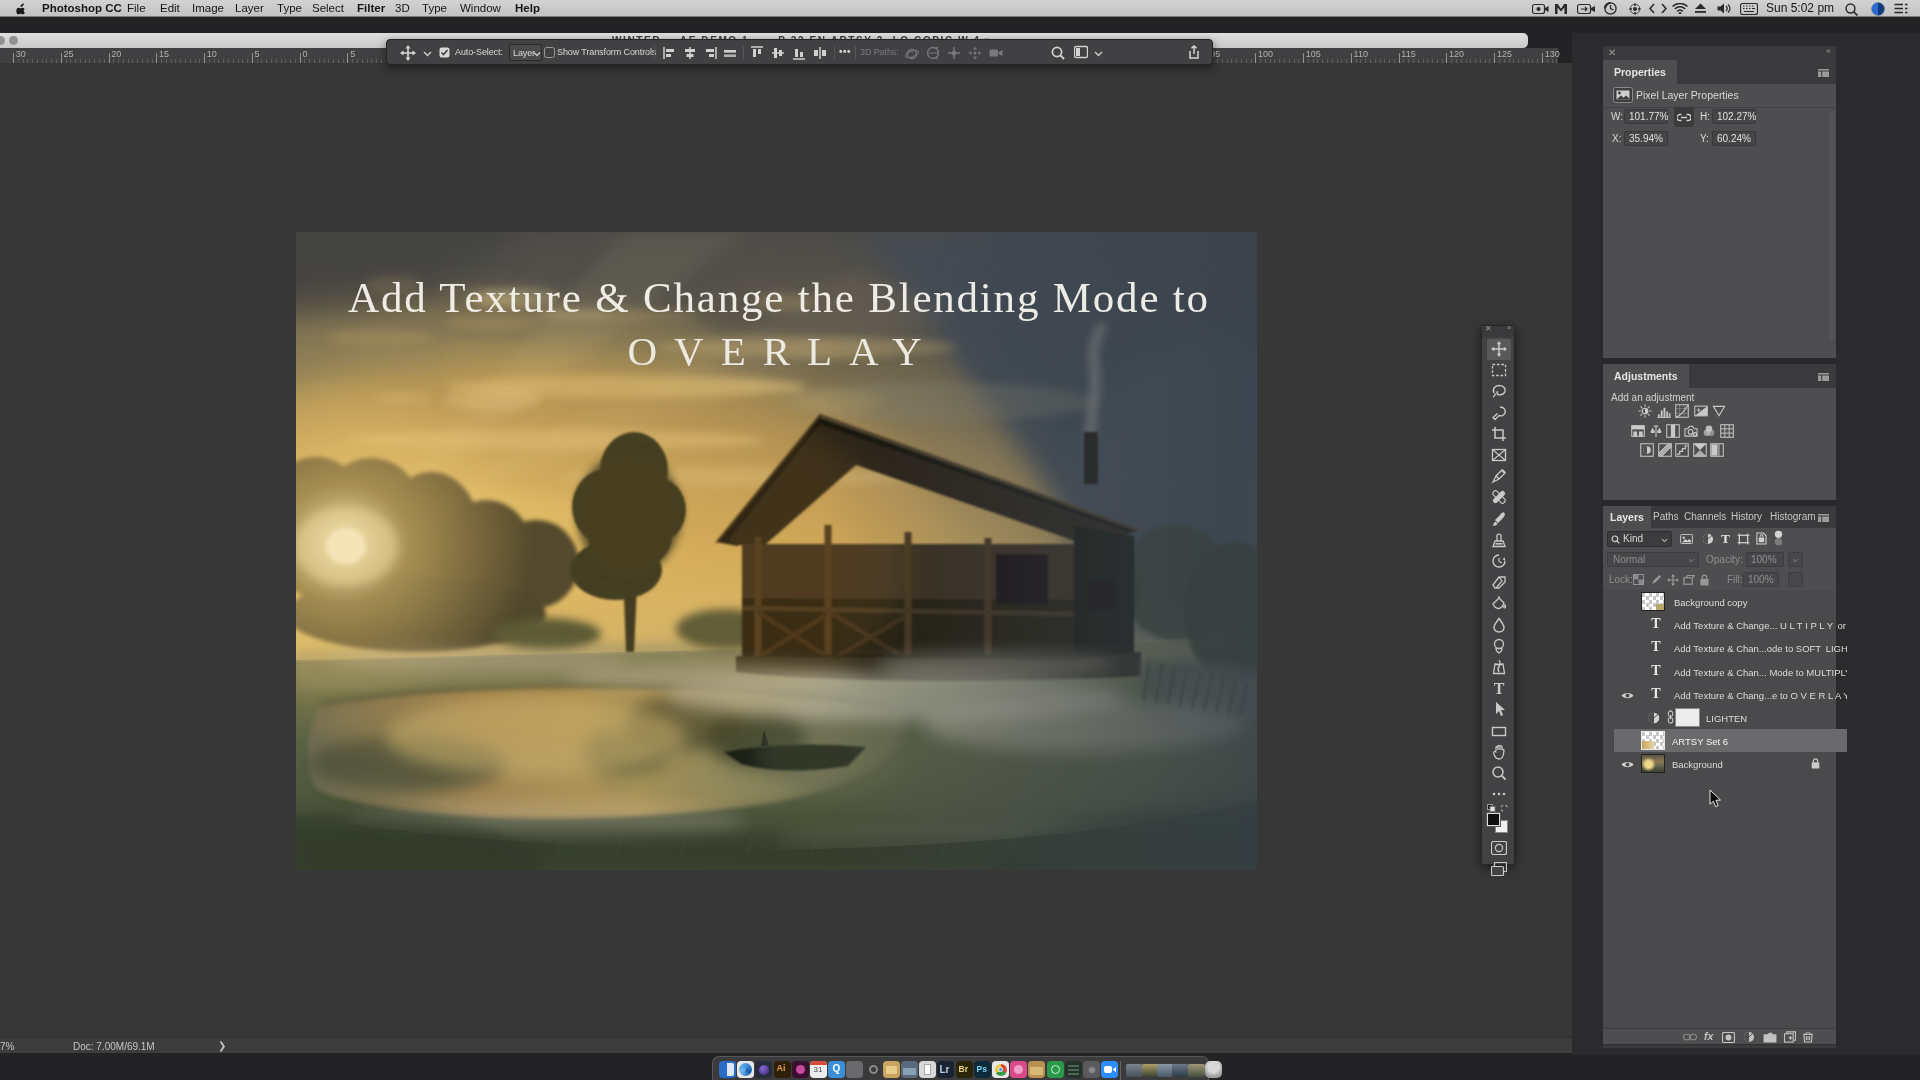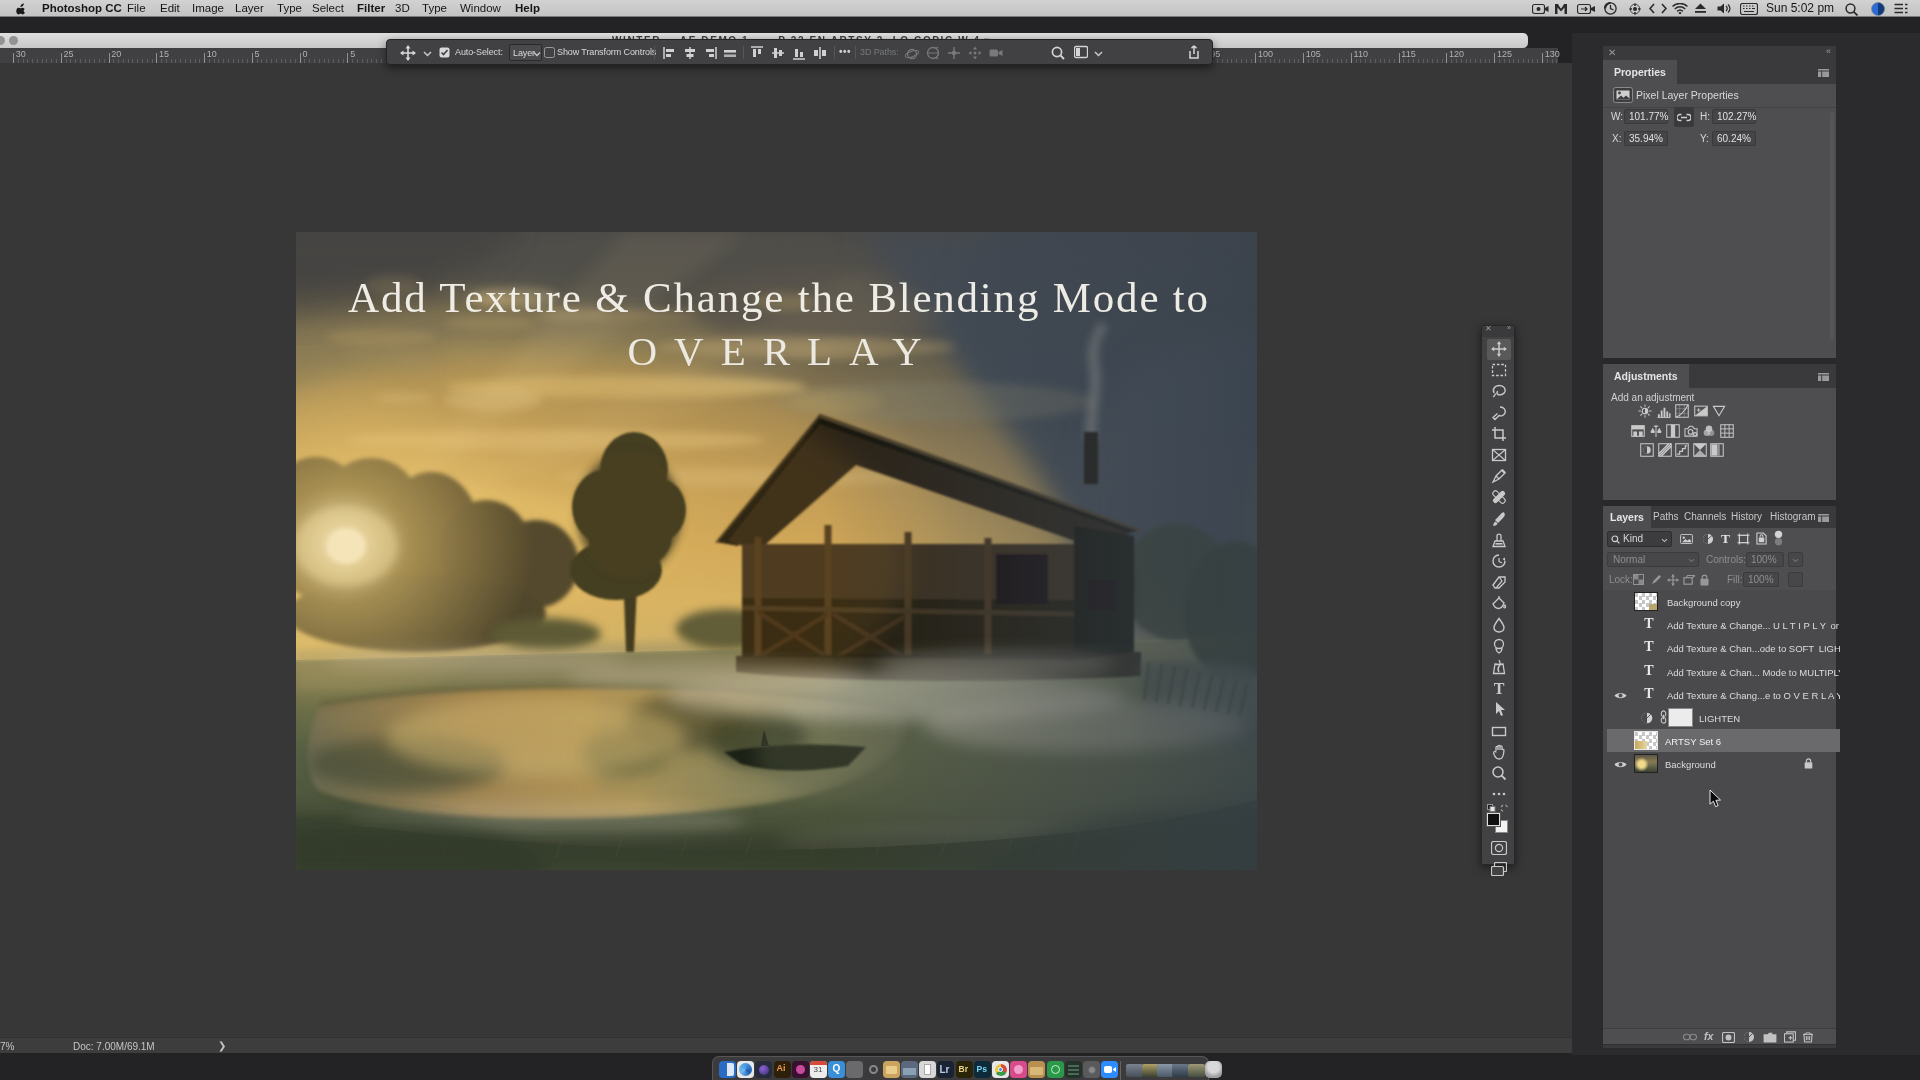--- a/index.html
+++ b/index.html
@@ -590,7 +590,7 @@
  <svg class="ic" style="left:85px;top:8px;" width="7" height="5" viewBox="0 0 9 7">
           <path d="M1,1.5 L4.5,5 L8,1.5" stroke="#737376" stroke-width="1.5" fill="none"></path>
         </svg>
- <span style="position:absolute;left:103px;top:4px;color:#8e8e90;">Controls:</span>
+ <span style="position:absolute;left:103px;top:4px;color:#8e8e90;">Opacity:</span>
  <div style="position:absolute;left:143px;top:2px;width:38px;height:15px;background:#47474a;border:1px solid #3c3c3e;border-radius:2px;color:#8e8e90;font-size:10px;line-height:13px;padding-left:4px;">100%</div>
  <div style="position:absolute;left:185px;top:2px;width:15px;height:15px;background:#47474a;border:1px solid #3c3c3e;border-radius:2px;"></div>
  <svg class="ic" style="left:189px;top:8px;" width="7" height="5" viewBox="0 0 9 7">

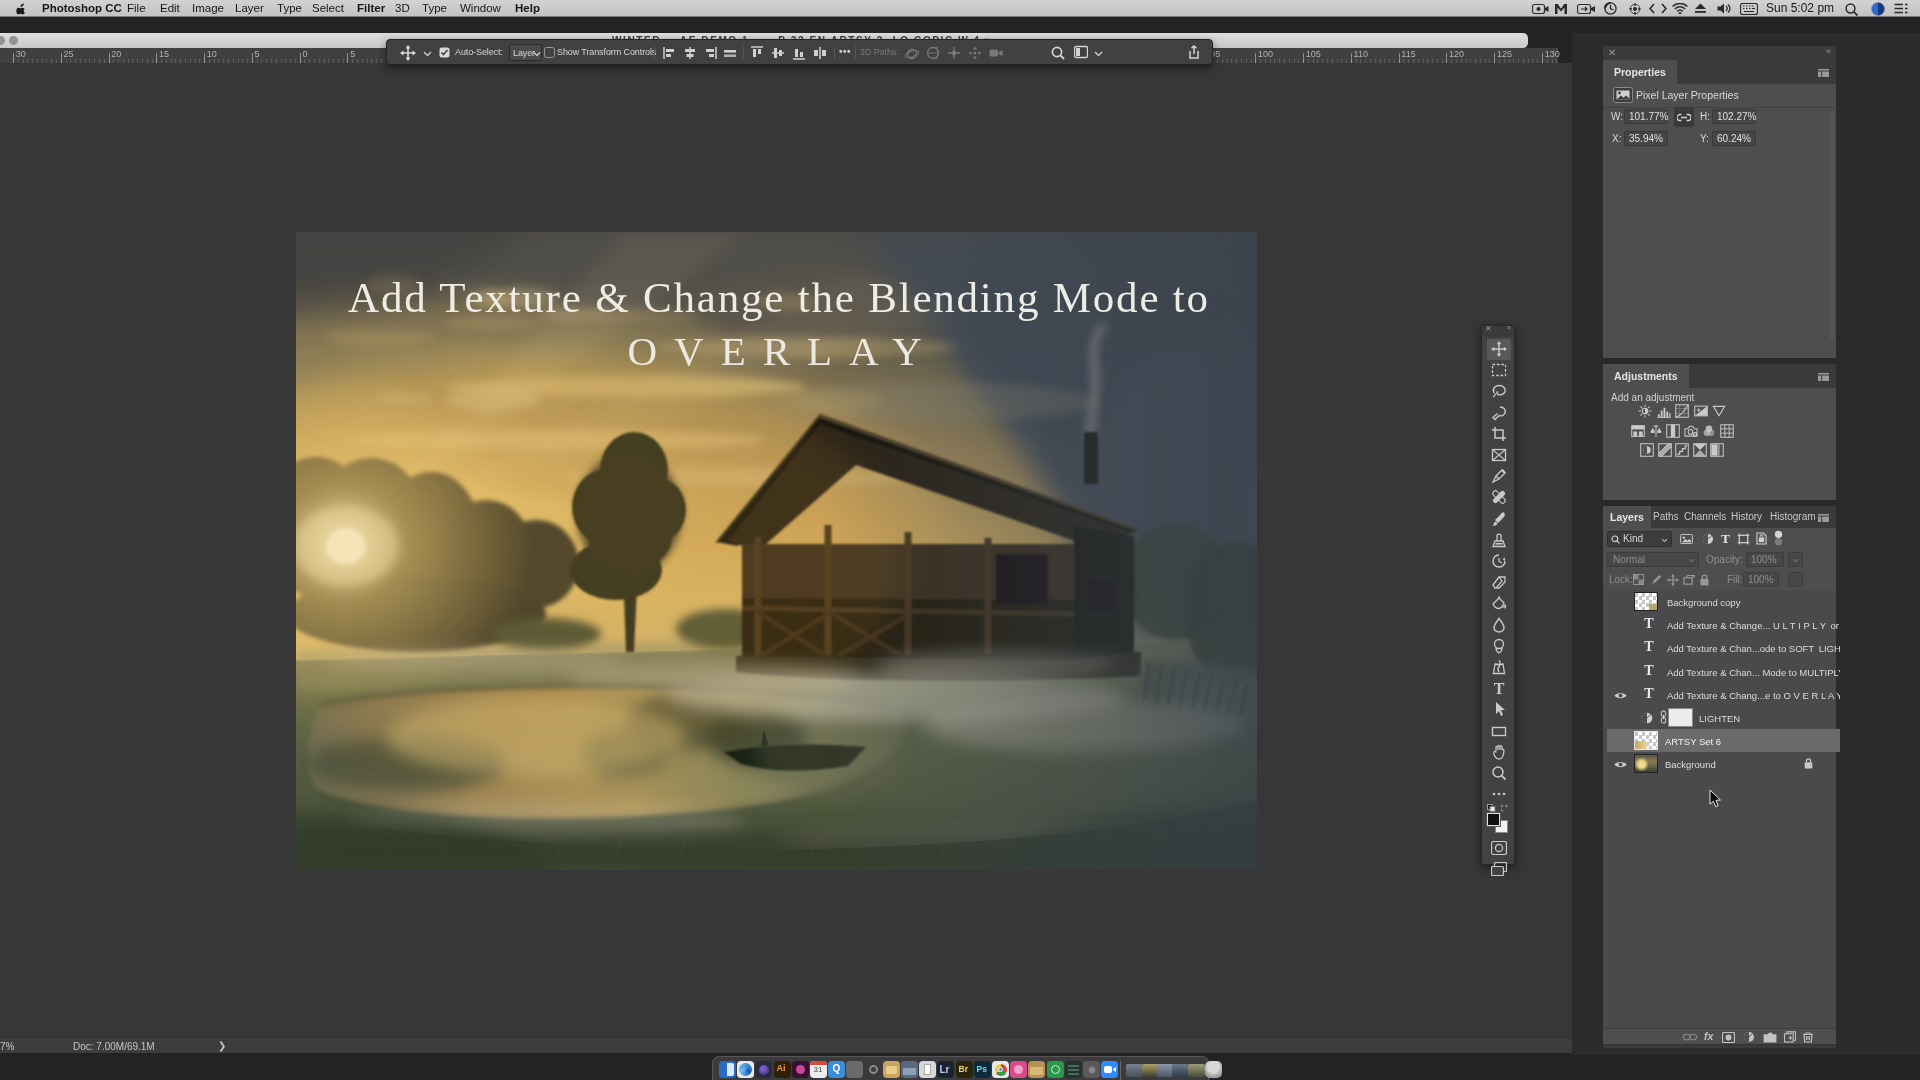--- a/index.html
+++ b/index.html
@@ -30,7 +30,7 @@
   #statusbar { position:absolute; left:0; top:1037px; width:1572px; height:16px; background:#3d3d3d; border-top:1px solid #303032; color:#c5c5c5; font-size:10px; z-index:6;}
   #rightbg { position:absolute; left:1572px; top:33px; width:348px; height:1022px; background:#2b2b2d; z-index:2;}
   #panelwrap { position:absolute; left:1603px; top:46px; width:233px; z-index:7; font-size:10px;}
-  .lrow { position:absolute; left:4px; width:233px; height:23.2px; overflow:hidden;padding-left:20px; }
+  .lrow { position:absolute; left:11px; width:233px; height:23.2px; overflow:hidden;padding-left:20px; }
   .inbox { position:absolute; background:#454547; border:1px solid #39393b; border-radius:2px; color:#e0e0e0; font-size:10px; }
   #dock { position:absolute; left:712px; top:1056px; width:497px; height:30px; background:rgba(62,62,64,.9); border:1px solid rgba(120,120,120,.45); border-radius:7px; z-index:8;}
   .dicon { position:absolute; top:4px; width:17px; height:17px; border-radius:4px; }

